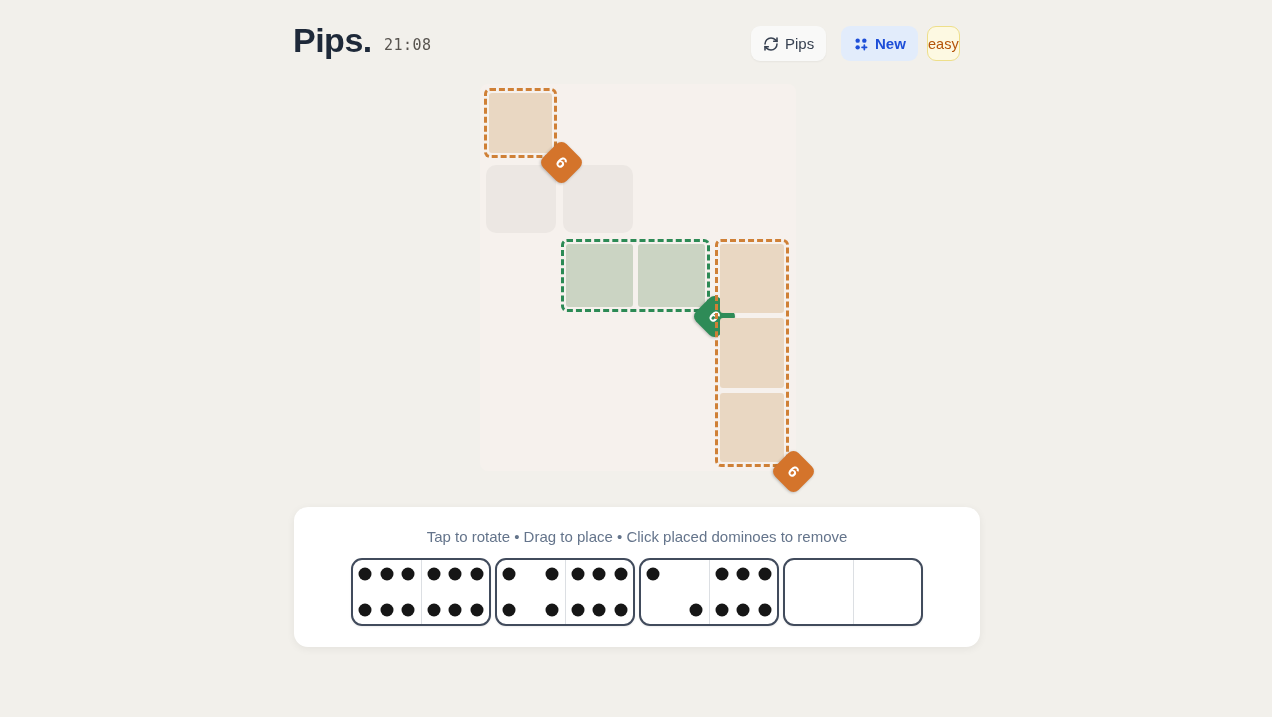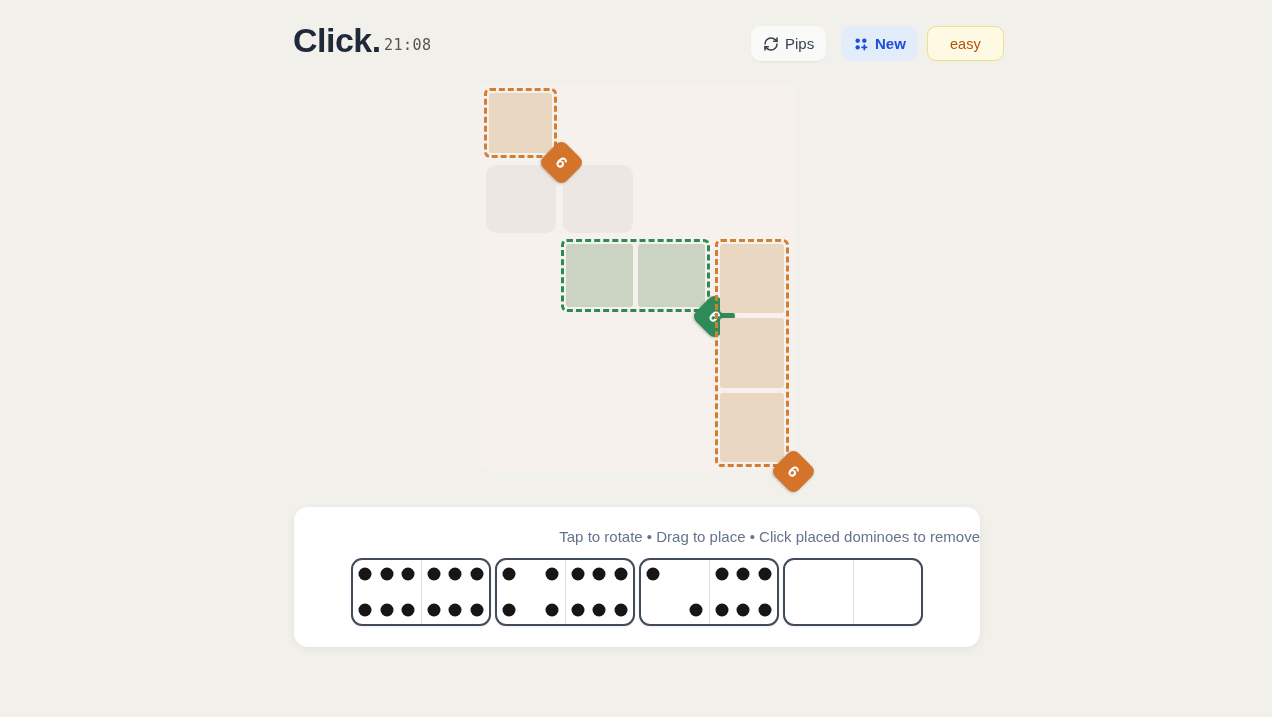--- a/index.html
+++ b/index.html
@@ -82,7 +82,7 @@
 </head>
 <body>
 
-<div class="app-title">Click.</div>
+<div class="app-title">Pips.</div>
 <div class="timer">21:08</div>
 
 <button class="btn btn-reset">

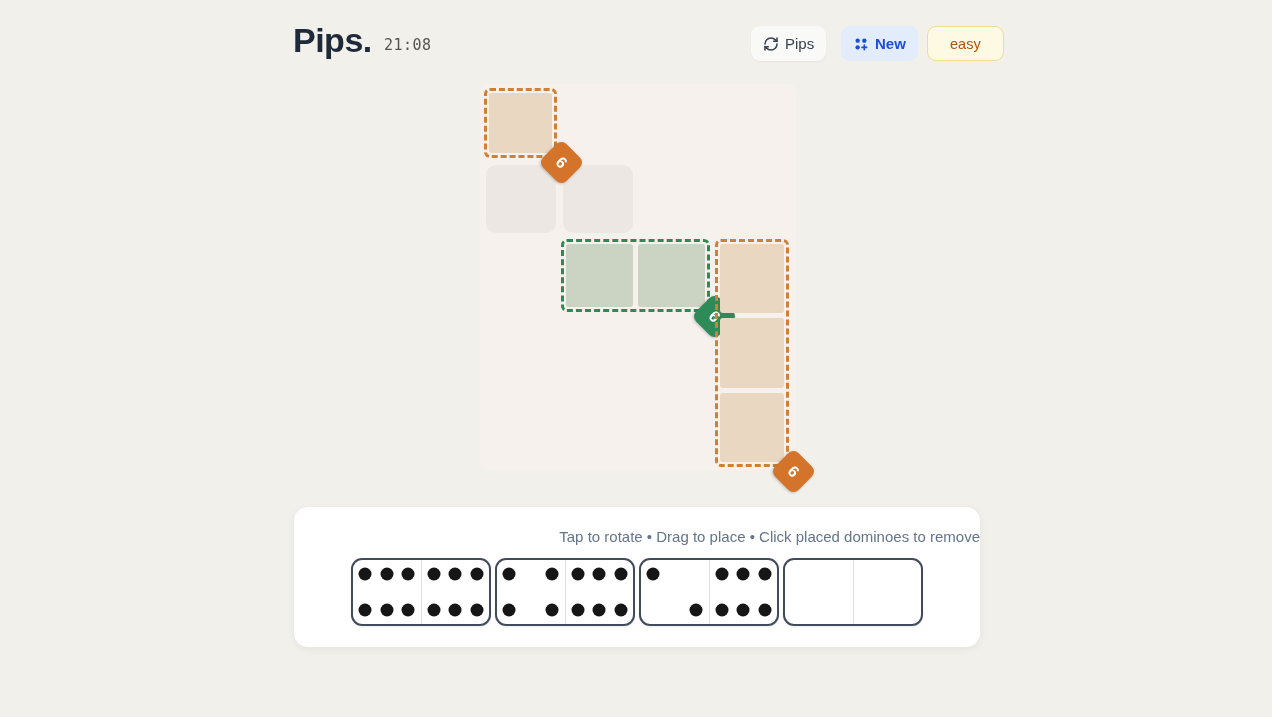--- a/index.html
+++ b/index.html
@@ -32,7 +32,7 @@
   .btn-new   { left:841px; background:#e2ecfb; color:#1d4ed8; font-weight:700; }
   .difficulty-badge {
     position:absolute; left:927px; top:26px; height:35px;
-    display:flex; align-items:center; padding:0 22px;
+    display:flex; align-items:center; padding:0 0;
     background:#fdf9e2; border:1px solid #eedf8a; border-radius:9px;
     color:#b45309; font-size:14.5px;
   }

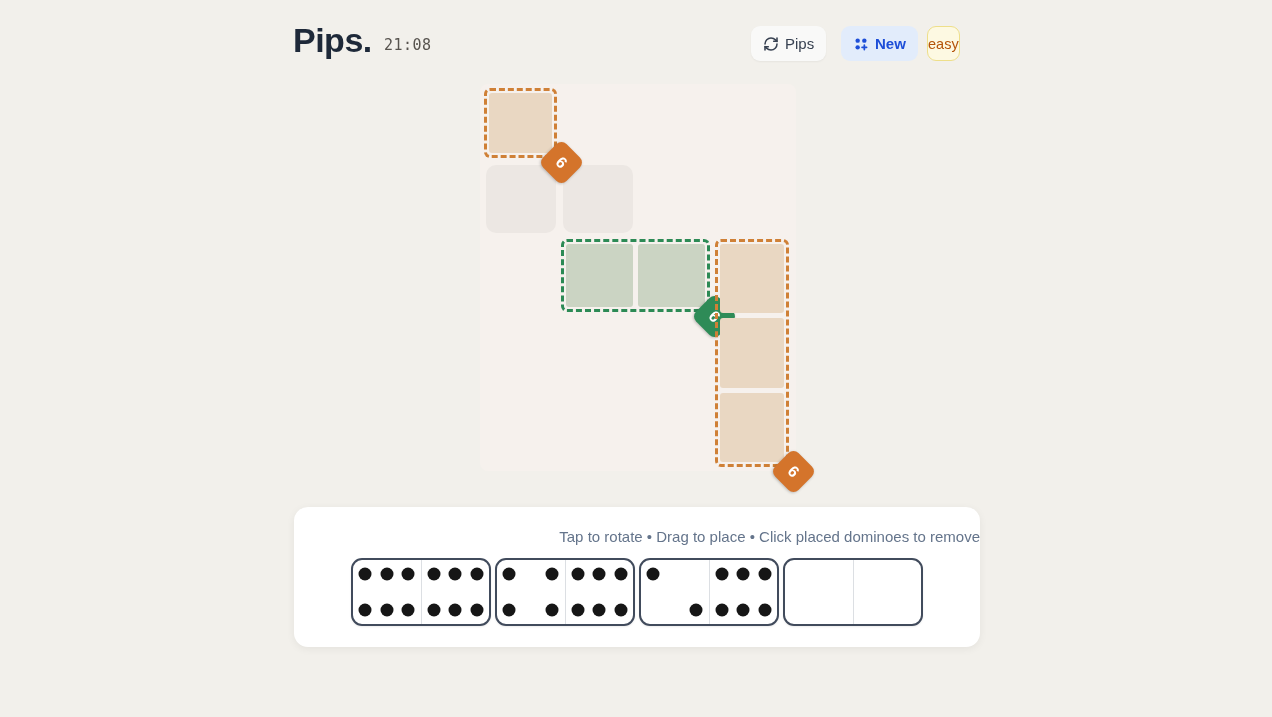--- a/index.html
+++ b/index.html
@@ -59,7 +59,7 @@
     box-shadow:0 2px 8px rgba(0,0,0,0.06);
   }
   .instructions {
-    margin-top:21px; text-align:right;
+    margin-top:21px; text-align:center;
     font-size:15px; color:#64748b;
   }
   .domino-row {

